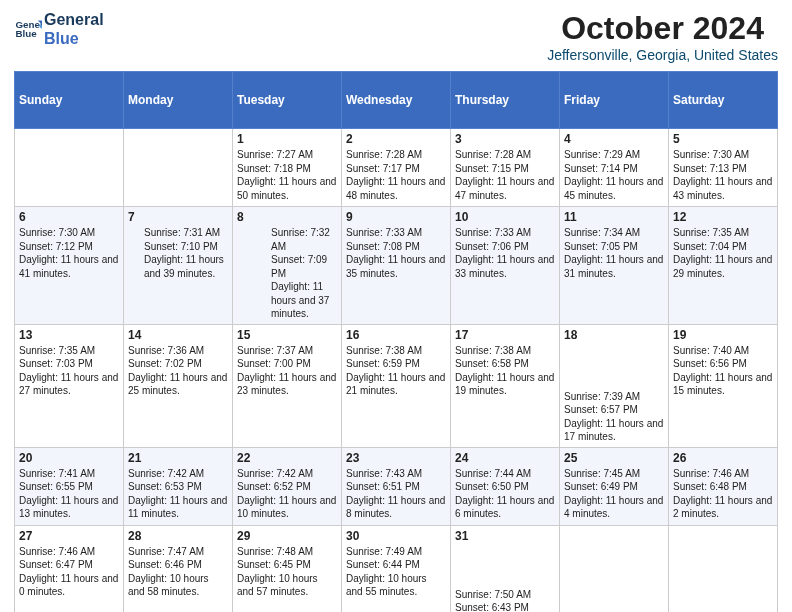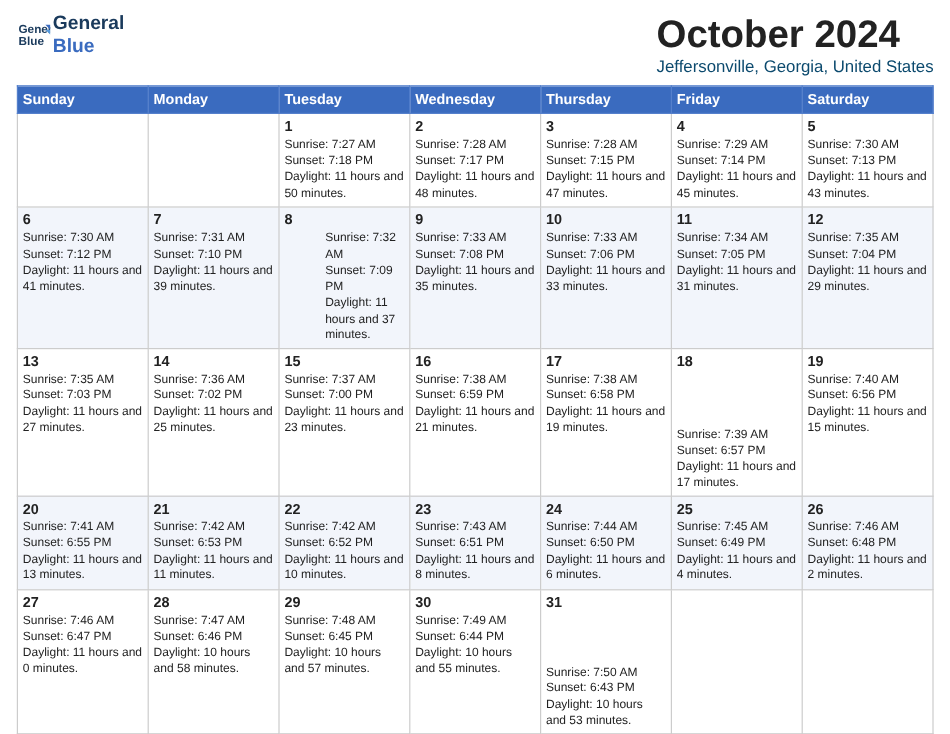--- a/index.html
+++ b/index.html
@@ -30,7 +30,7 @@
       margin-right: 2px;
     }
     .title-block {
-      text-align: left;
+      text-align: center;
     }
     .month-title {
       font-size: 32px;

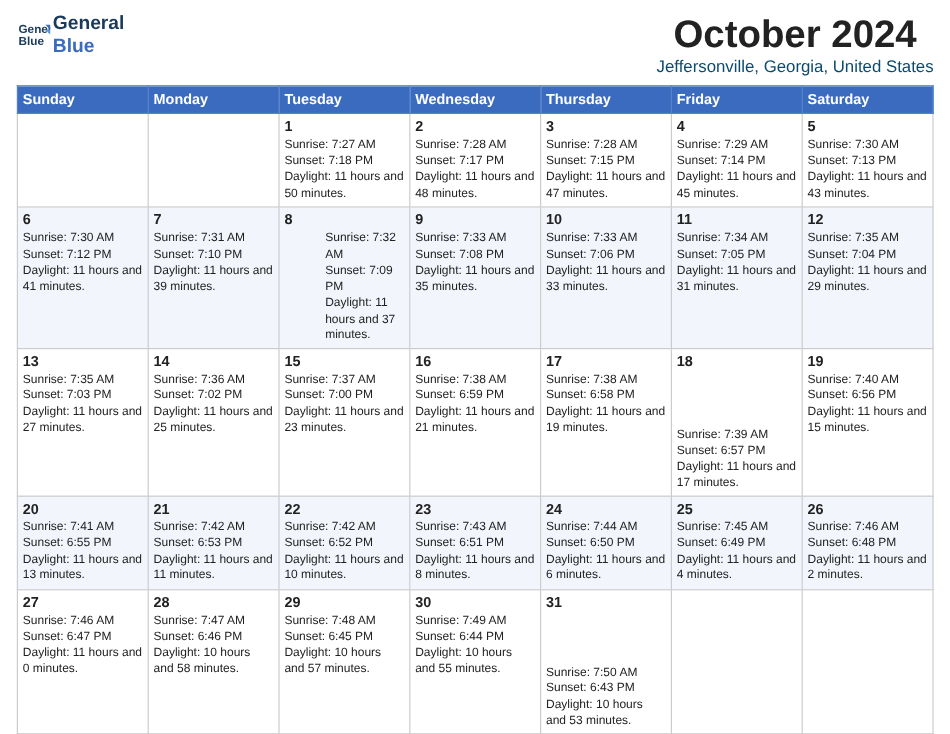--- a/index.html
+++ b/index.html
@@ -51,7 +51,7 @@
       color: #fff;
       font-size: 12px;
       font-weight: bold;
-      padding: 4px 4px;
+      padding: 21px 4px;
       border: 1px solid #5580cc;
       text-align: left;
     }

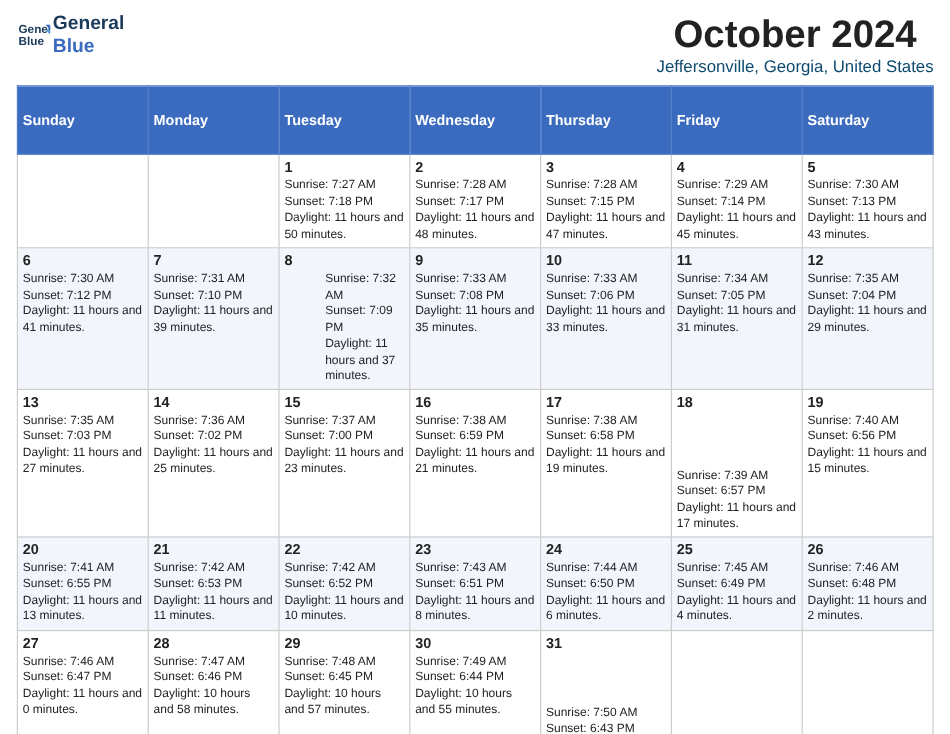--- a/index.html
+++ b/index.html
@@ -158,7 +158,7 @@
           </td>
           <td>
             <span class="day-num">7</span>
-            <div class="cell-text" style="white-space: pre-line;">Sunrise: 7:31 AM
+            <div class="cell-text" style="white-space: pre-line; margin-left: 16px;">Sunrise: 7:31 AM
 Sunset: 7:10 PM
 Daylight: 11 hours and 39 minutes.</div>
           </td>

